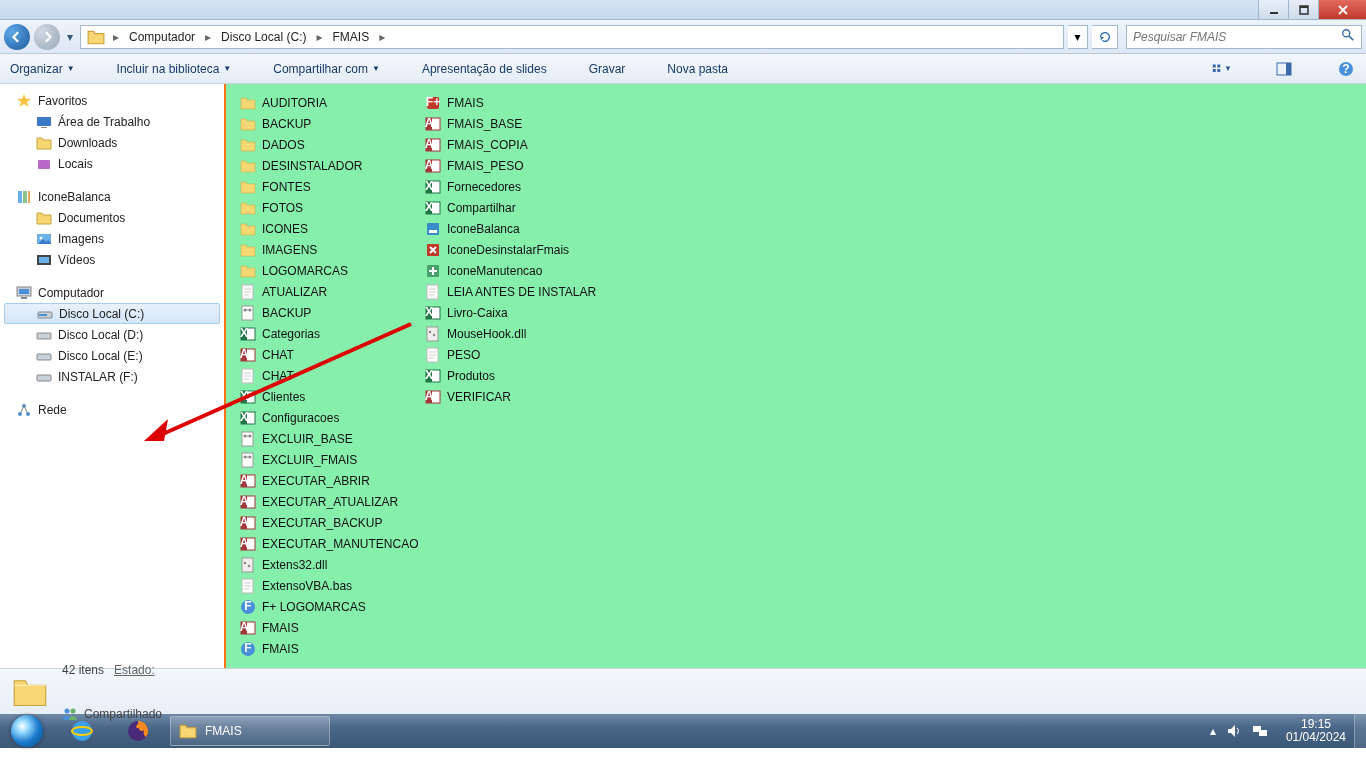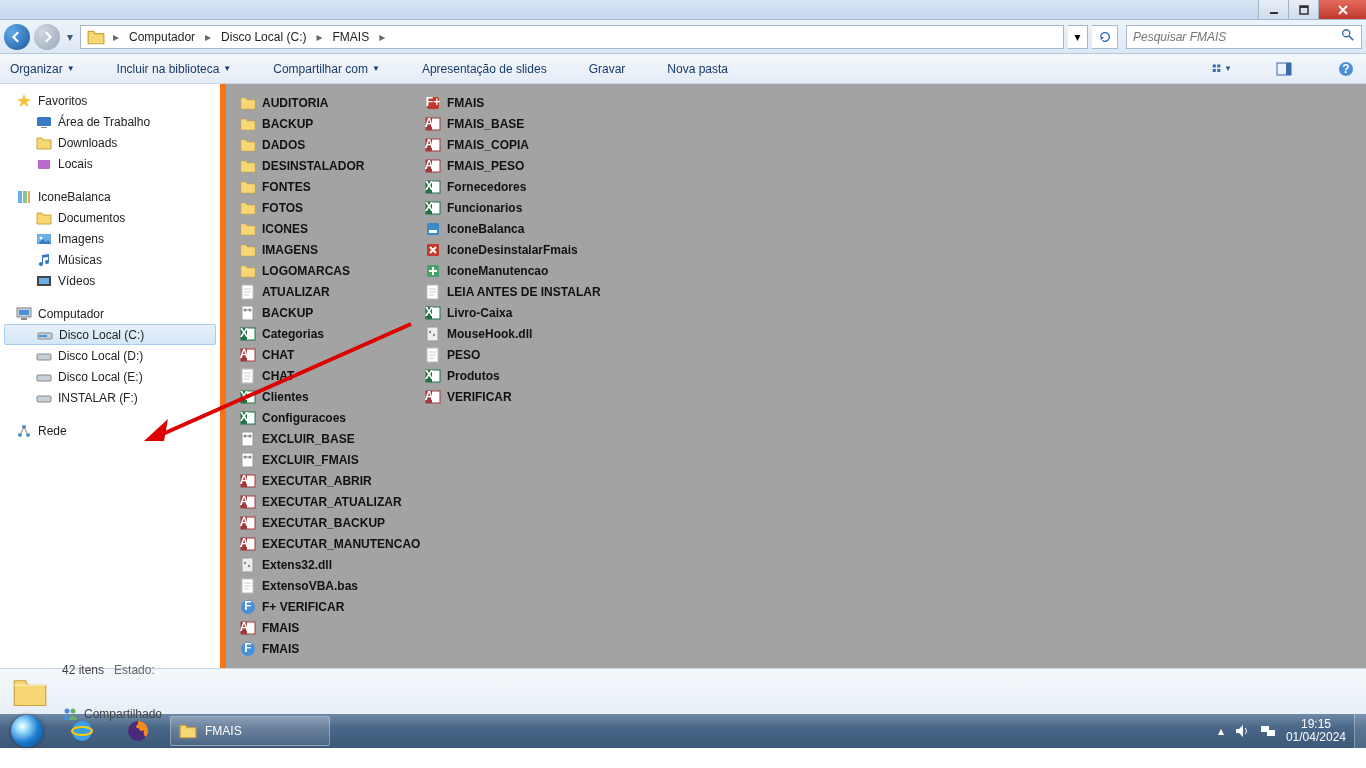--- a/index.html
+++ b/index.html
@@ -35,7 +35,7 @@
 
 
 .body { display:flex; height:584px; }
-.sidebar { width:226px; background:#fff; border-right:6px solid #f97316; padding:6px 0; overflow:hidden; }
+.sidebar { width:226px; background:#fff; border-right:2px solid #f97316; padding:6px 0; overflow:hidden; }
 .sgroup { margin-bottom:12px; }
 .srow { height:21px; display:flex; align-items:center; padding-left:16px; gap:6px; color:#222; }
 .srow.sub { padding-left:36px; }

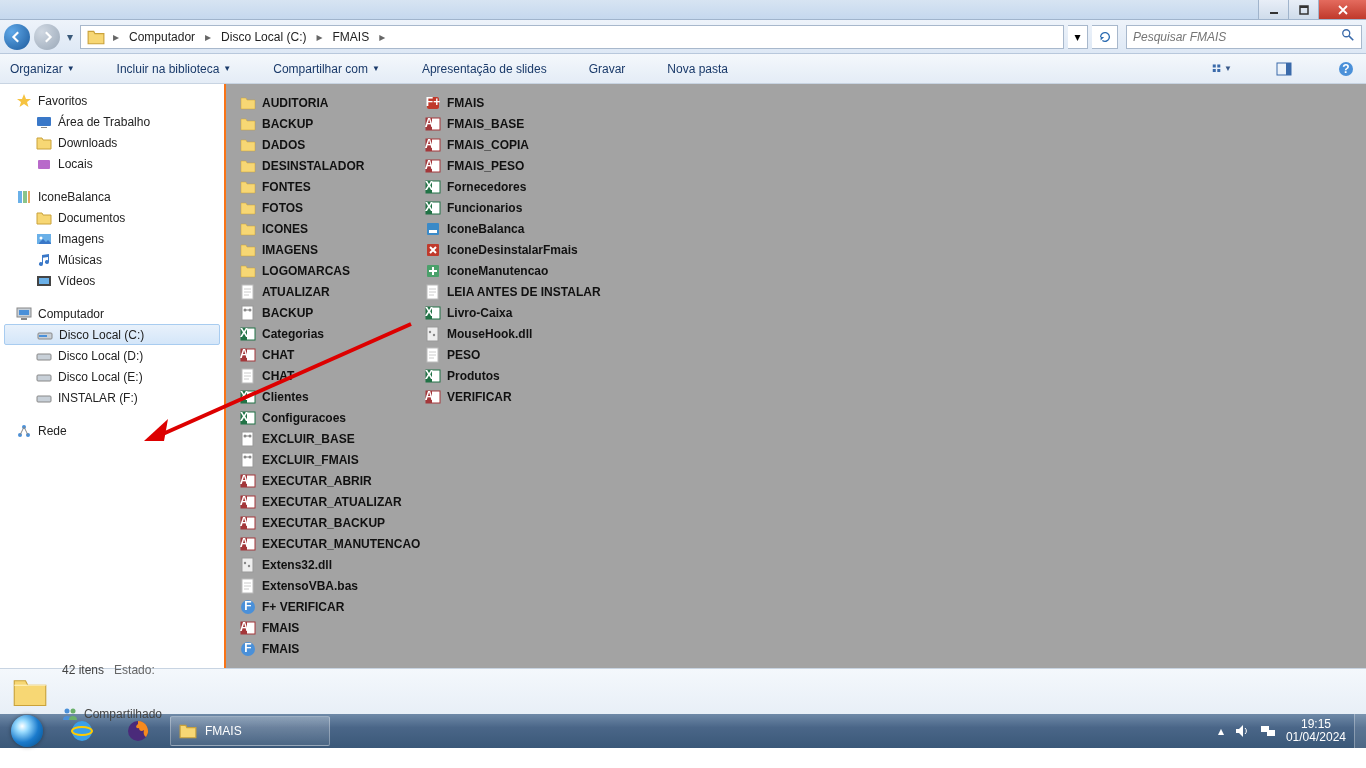--- a/index.html
+++ b/index.html
@@ -42,7 +42,7 @@
 .srow.sel { background:linear-gradient(#e8f1fb,#d4e6f9); border:1px solid #a8ccf0; border-radius:2px; margin:0 4px; padding-left:32px; }
 .sico { width:16px; height:16px; flex-shrink:0; display:flex; align-items:center; justify-content:center; }
 
-.content { flex:1; background:#a3a3a3; display:flex; padding:8px 12px; position:relative;font-weight:bold; }
+.content { flex:1; background:#86efac; display:flex; padding:8px 12px; position:relative; }
 .col { width:185px; }
 .frow { height:21px; display:flex; align-items:center; gap:6px; padding:0 2px; color:#111; }
 .fico { width:16px; height:16px; flex-shrink:0; }

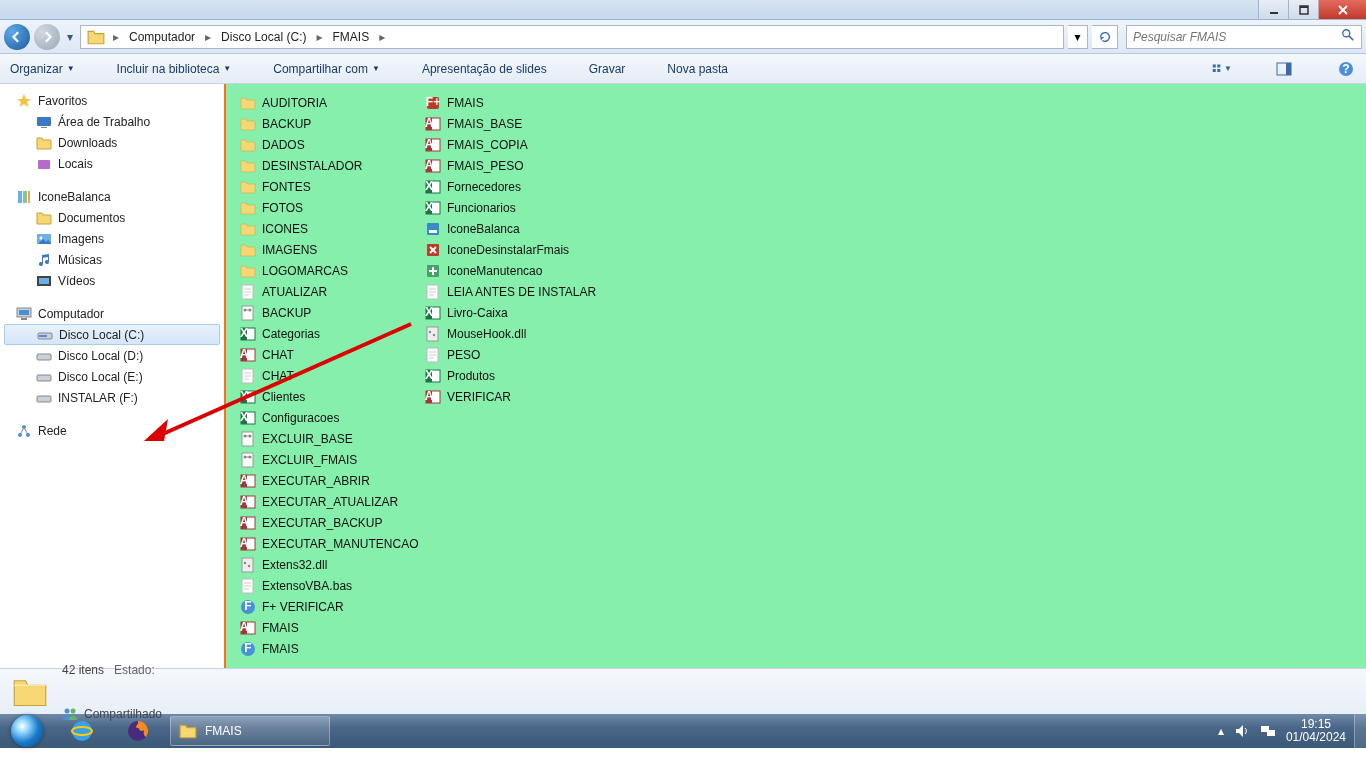--- a/index.html
+++ b/index.html
@@ -523,7 +523,7 @@
           <svg class="fico" viewBox="0 0 16 16">
             <use href="#ic-excel"></use>
           </svg>
-          <span>Funcionarios</span>
+          <span>Compartilhar</span>
         </div>
         <div class="frow">
           <svg class="fico" viewBox="0 0 16 16">

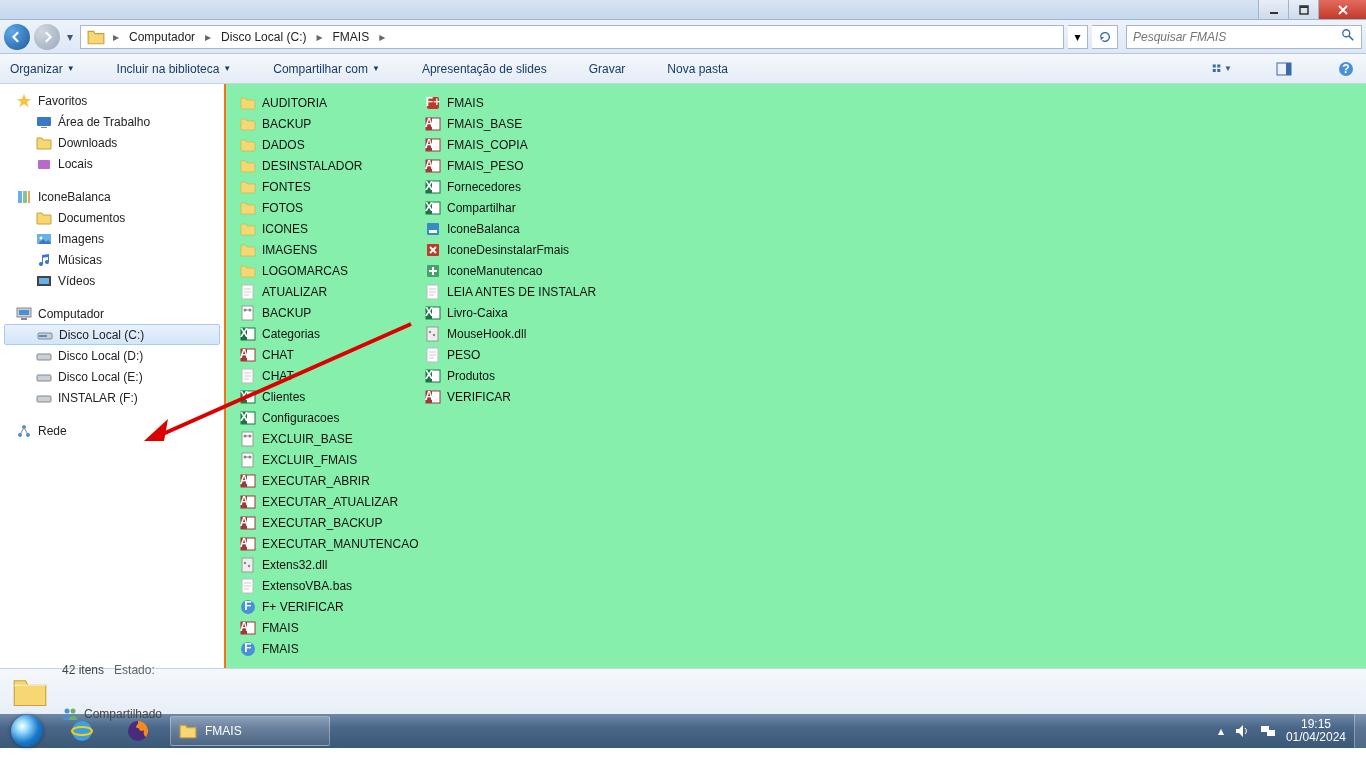--- a/index.html
+++ b/index.html
@@ -240,14 +240,6 @@
             </svg>
           </span>
           <span>Imagens</span>
-        </div>
-      <div class="srow sub">
-          <span class="sico">
-            <svg viewBox="0 0 16 16">
-              <path d="M6 3 l7 -1 v8 a2 2 0 1 1 -1 -1.7 V5 l-5 .7 V12 a2 2 0 1 1 -1 -1.7 z" fill="#3a78c8"></path>
-            </svg>
-          </span>
-          <span>Músicas</span>
         </div>
       <div class="srow sub">
           <span class="sico">

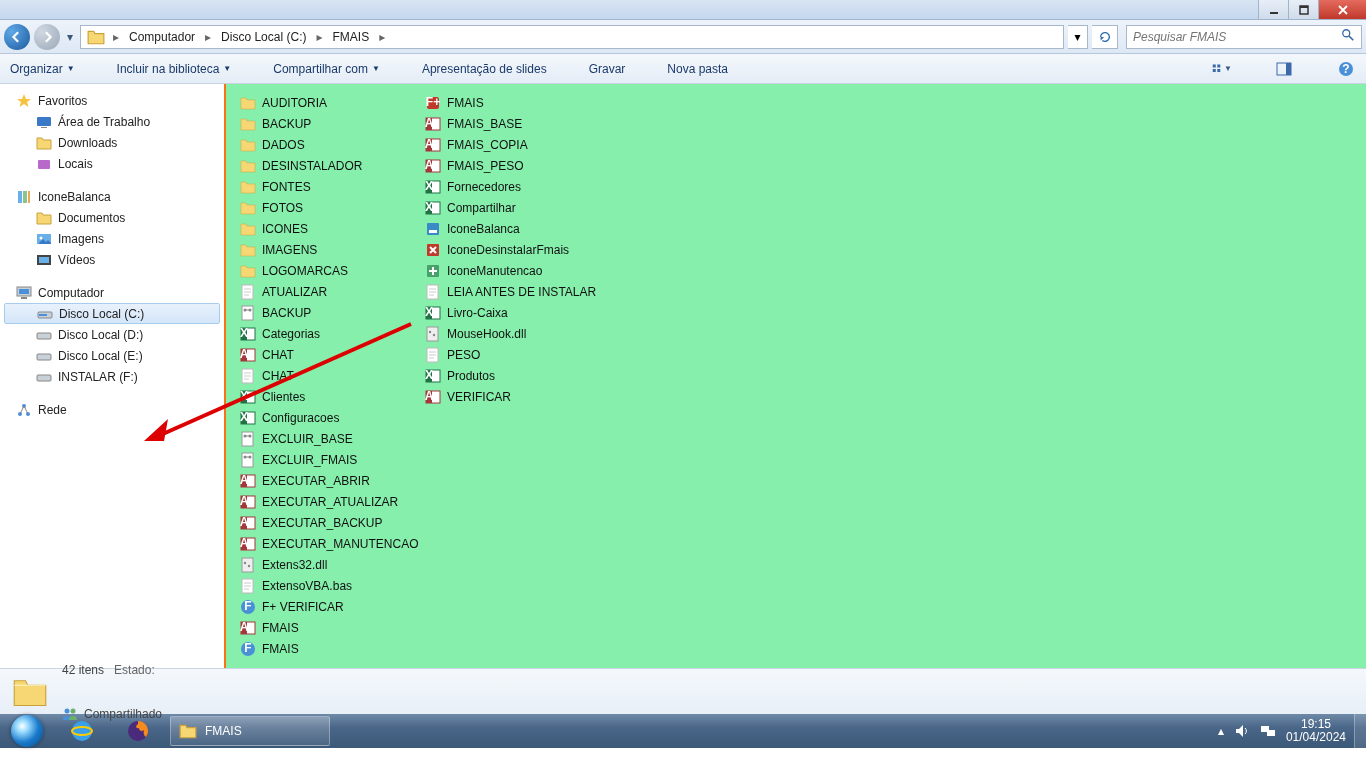--- a/index.html
+++ b/index.html
@@ -465,7 +465,7 @@
           <svg class="fico" viewBox="0 0 16 16">
             <use href="#ic-app"></use>
           </svg>
-          <span>F+ VERIFICAR</span>
+          <span>F+ LOGOMARCAS</span>
         </div>
         <div class="frow">
           <svg class="fico" viewBox="0 0 16 16">

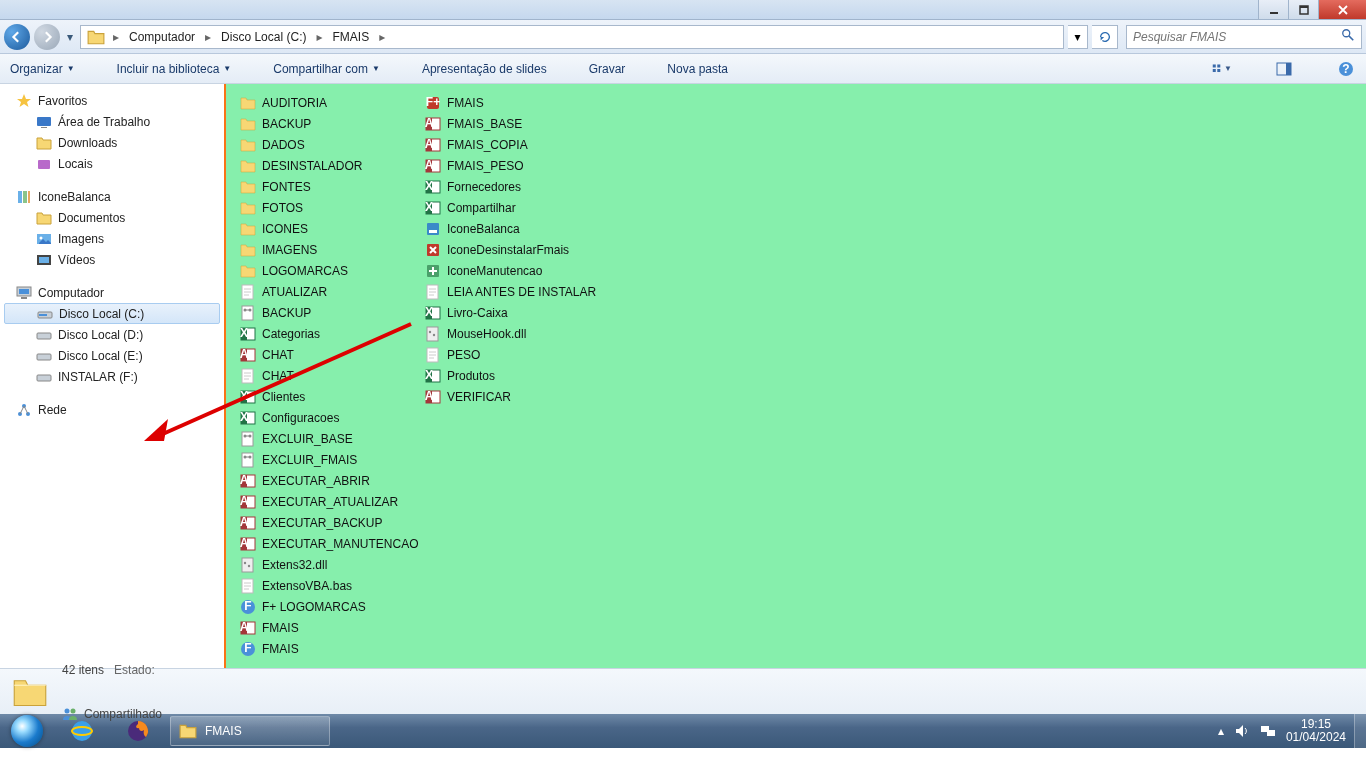--- a/index.html
+++ b/index.html
@@ -51,7 +51,7 @@
 .statusbar { height:46px; background:linear-gradient(#f4f8fc,#e8eff7); border-top:1px solid #c8d4e2; display:flex; align-items:center; padding:0 12px; gap:14px; }
 .statusbar .bigico { width:36px; height:36px; }
 .statusbar .stext { color:#444; }
-.statusbar .stext .lbl { color:#666; }
+.statusbar .stext .lbl { color:#666;text-decoration:underline; }
 .shared { display:flex; align-items:center; gap:6px;margin-top:30px; }
 
 

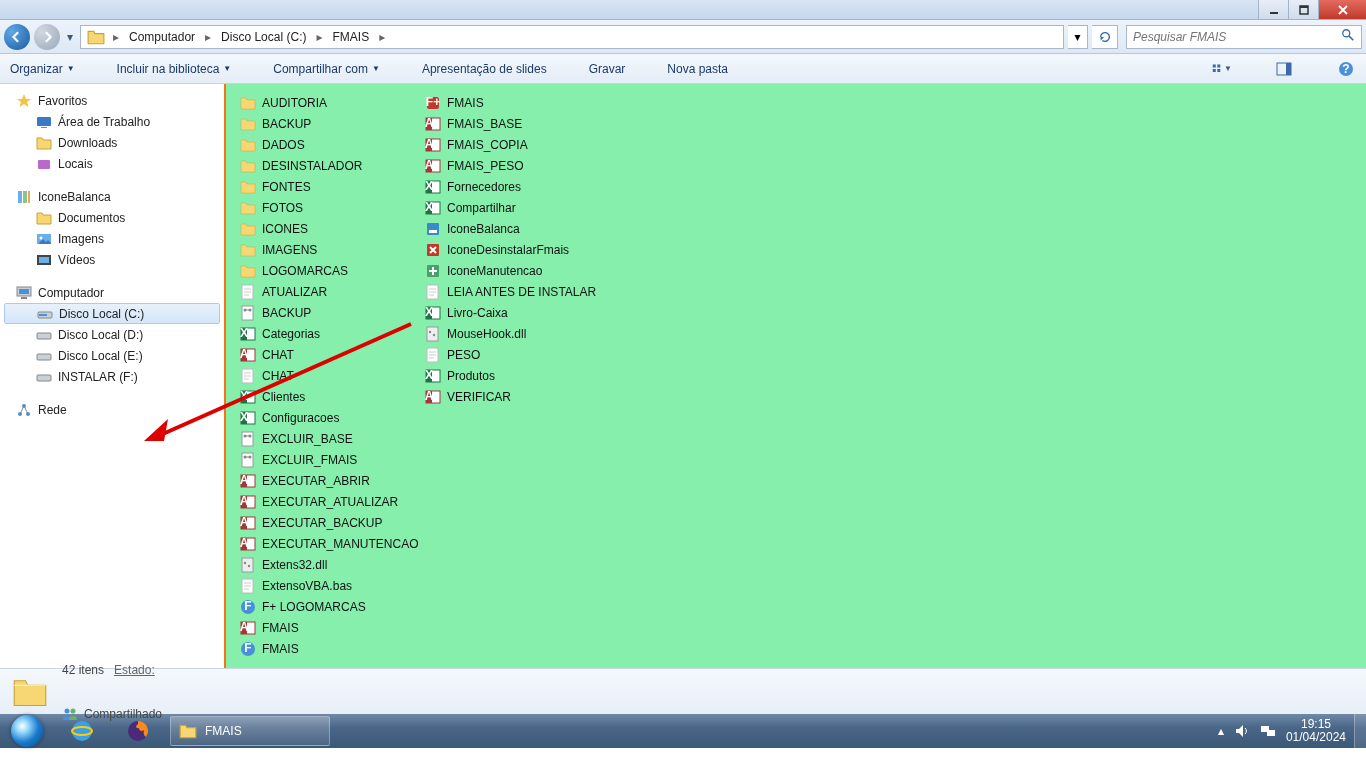--- a/index.html
+++ b/index.html
@@ -61,7 +61,7 @@
 .tbico { width:52px; height:30px; display:flex; align-items:center; justify-content:center; margin:0 2px; }
 .tbtask { width:160px; height:30px; background:linear-gradient(rgba(255,255,255,.25),rgba(255,255,255,.08)); border:1px solid rgba(255,255,255,.3); border-radius:2px; display:flex; align-items:center; gap:8px; padding:0 8px; color:#fff; margin-left:4px; }
 .tray { margin-left:auto; display:flex; align-items:center; gap:10px; padding:0 8px; color:#fff; }
-.tray .clock { text-align:center; font-size:11px; line-height:13px; }
+.tray .clock { text-align:center; font-size:11px; line-height:13px;margin-left:8px; }
 .showdt { width:12px; height:34px; border-left:1px solid rgba(255,255,255,.3); background:rgba(255,255,255,.1); }
 
 

